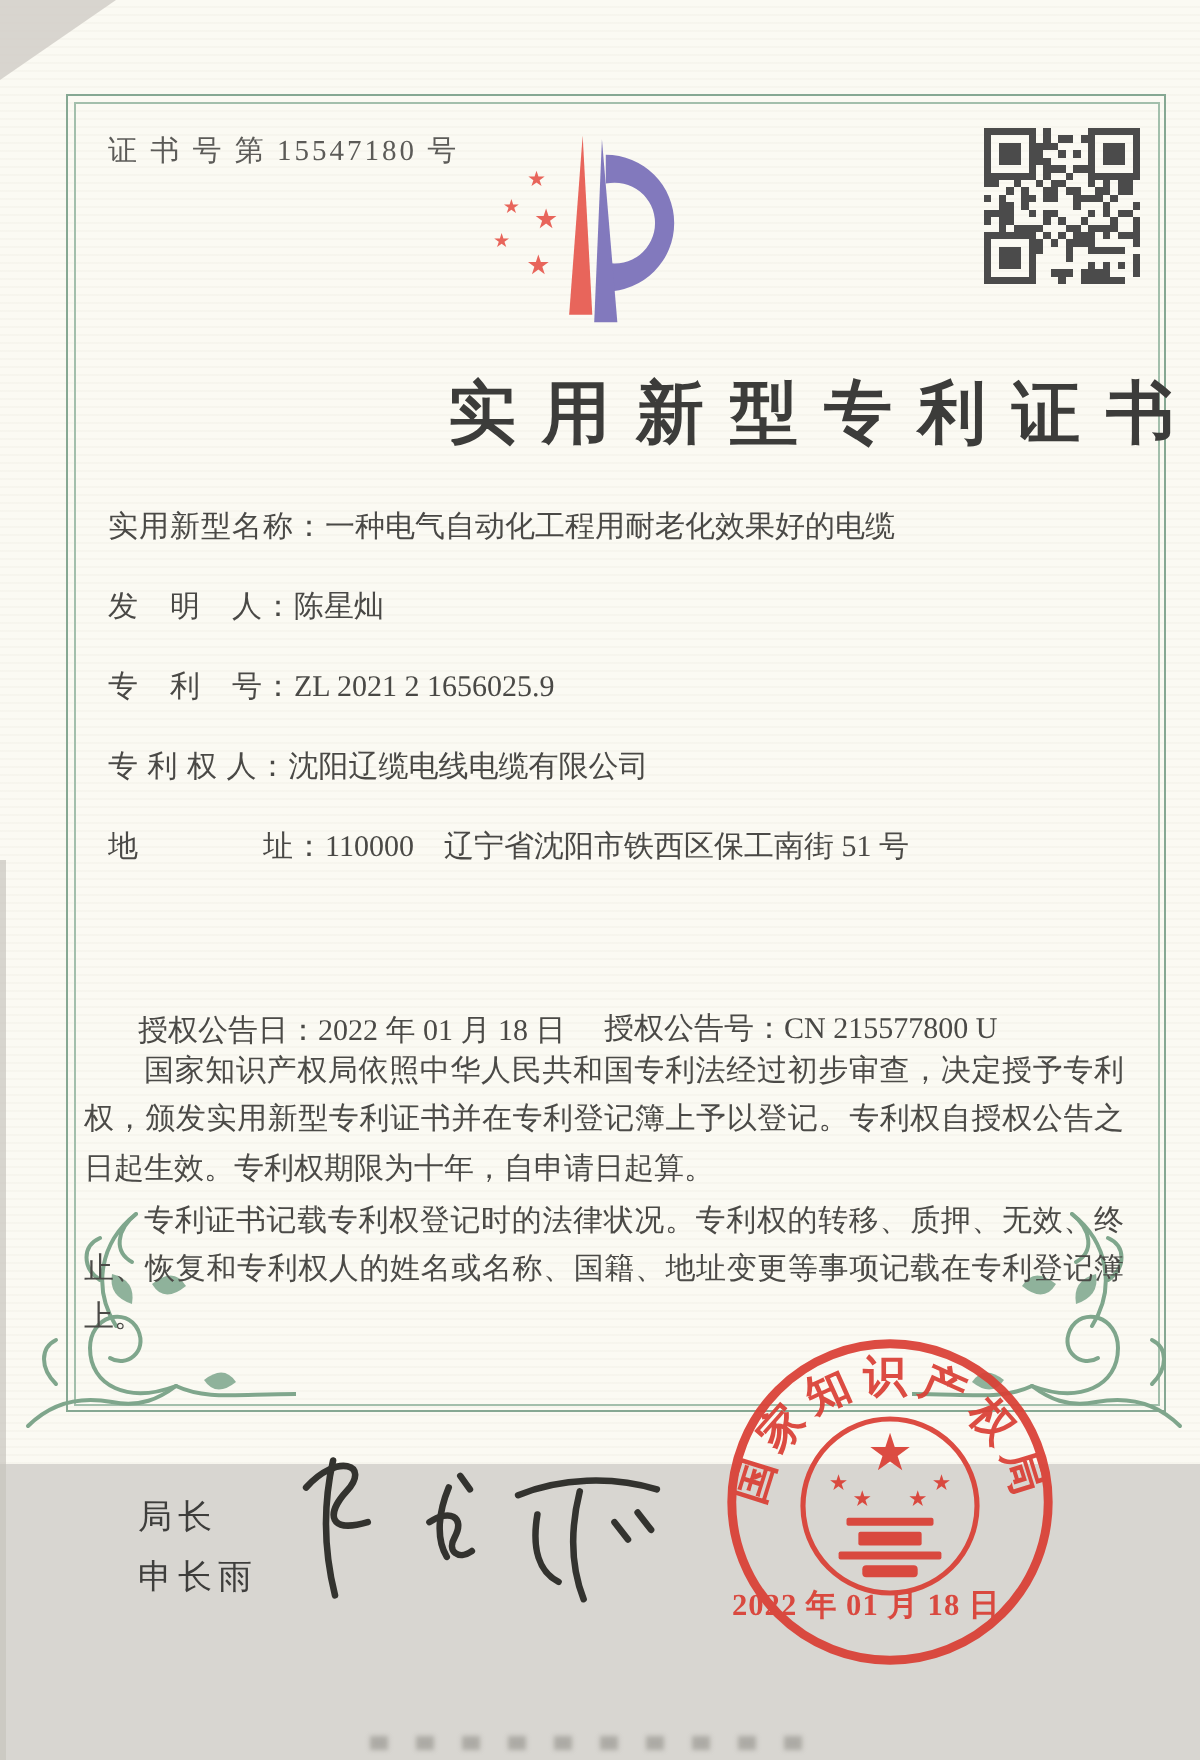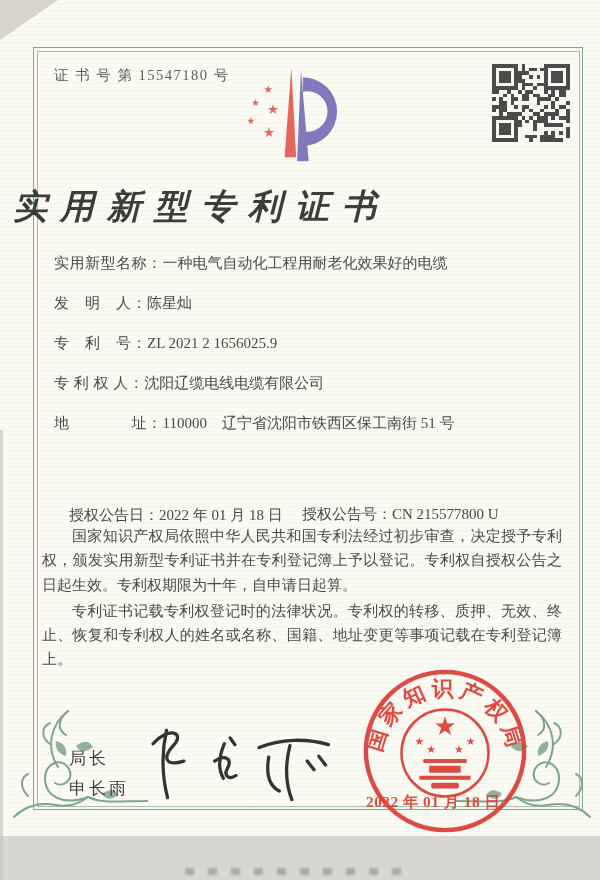--- a/index.html
+++ b/index.html
@@ -6,7 +6,7 @@
   html,body { width:600px; height:880px; overflow:hidden; }
   body { font-family:"Liberation Serif","DejaVu Serif",serif; background:#d8d6d1; }
   .page {
-    position:relative; width:600px; height:836px;
+    position:relative; width:600px; height:732px;
     background:#fbfaf3;
     background-image:repeating-linear-gradient(0deg, rgba(190,185,168,0.07) 0 1px, transparent 1px 4px);
     color:#474644;

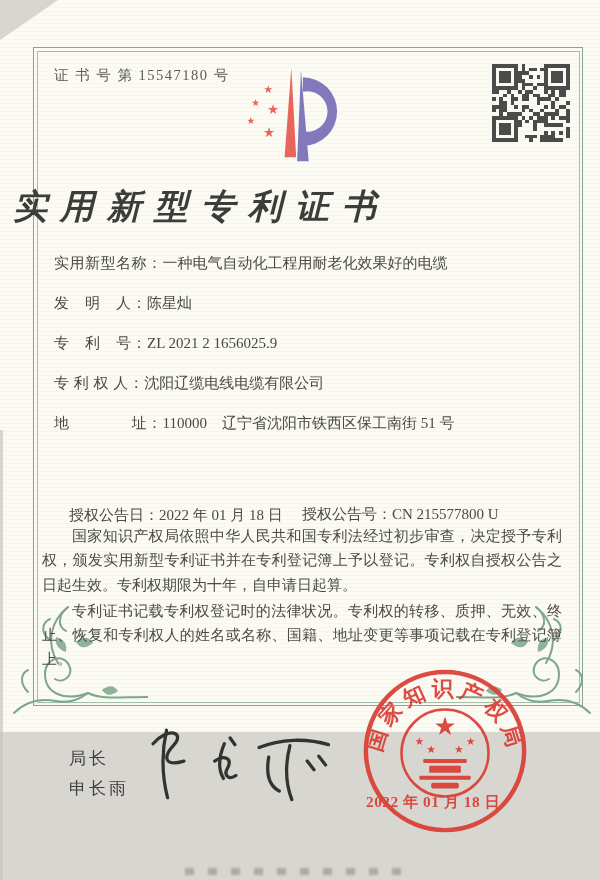--- a/index.html
+++ b/index.html
@@ -36,9 +36,9 @@
   .qr { position:absolute; left:492px; top:64px; width:78px; height:78px; }
   .qr rect { fill:#4b4b4b; }
 
-  .title { position:absolute; left:0; right:0; top:184px; text-align:left;
+  .title { position:absolute; left:0; right:0; top:184px; text-align:right;
     font-size:34px; font-weight:600; letter-spacing:13px; color:#3c3c3a;
-    text-indent:13px;font-style:italic; }
+    text-indent:13px; }
 
   .fields { position:absolute; left:54px; top:254px; right:36px; }
   .field-row { height:40px; font-size:15px; white-space:pre; color:#4a4946; }

